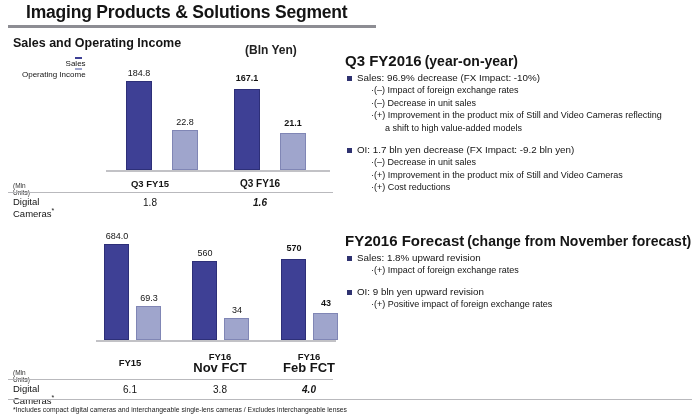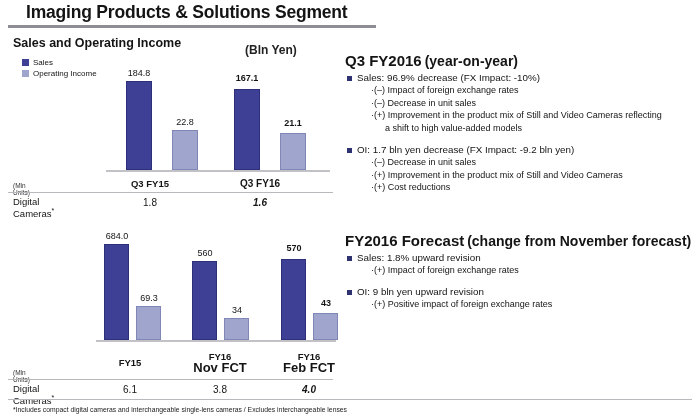--- a/index.html
+++ b/index.html
@@ -15,7 +15,7 @@
   .unit-note{position:absolute;left:245px;top:43px;font-size:12px;font-weight:bold;color:#222;}
 
   .legend{position:absolute;left:22px;top:57px;}
-  .legend-row{display:flex;align-items:center;height:11px;}
+  .legend-row{display:flex;align-items:flex-end;height:11px;flex-direction:column;}
   .legend-sw{width:7px;height:7px;margin-right:4px;}
   .legend-txt{font-size:8px;color:#141414;}
 

